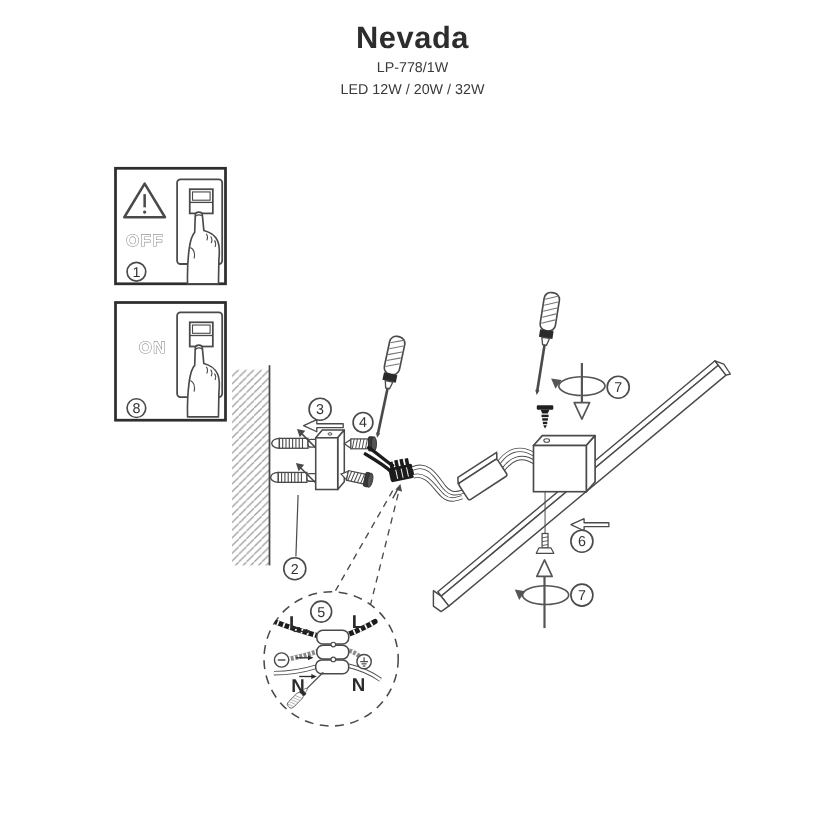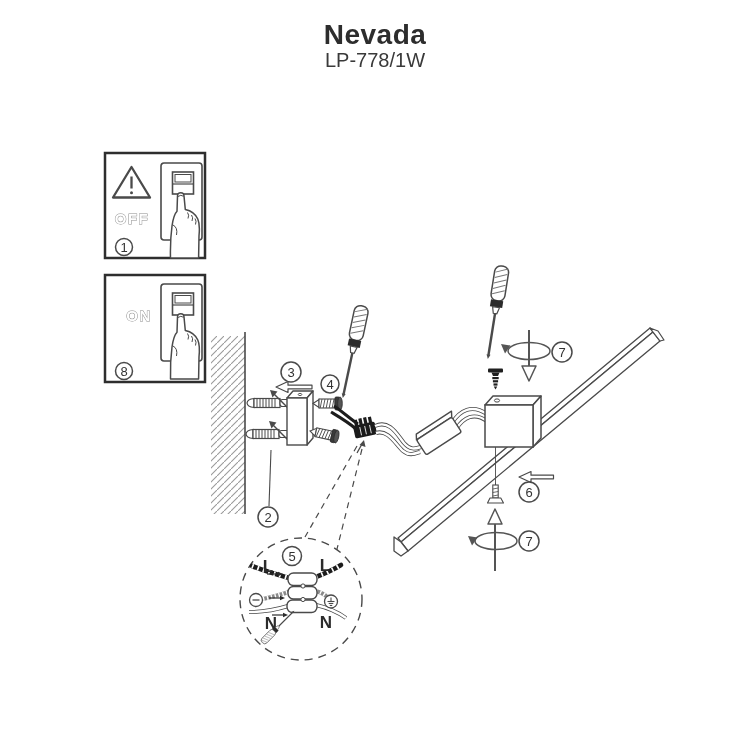--- a/index.html
+++ b/index.html
@@ -7,7 +7,7 @@
   .page{position:relative;width:606px;height:750px;background:#fff;}
   .header{position:absolute;top:20px;left:0;width:750px;text-align:center;color:#2d2d2d;}
   .header .title{font-size:28px;font-weight:bold;letter-spacing:.5px;line-height:30px;}
-  .header .sub{font-size:20px;color:#3a3a3a;line-height:17.5px;margin-top:2px;}
+  .header .sub{font-size:13px;color:#3a3a3a;line-height:17.5px;margin-top:2px;}
   svg.art{position:absolute;left:0;top:0;}
   text{font-family:"Liberation Sans",sans-serif;fill:#333;}
   .stepnum{font-size:13px;}

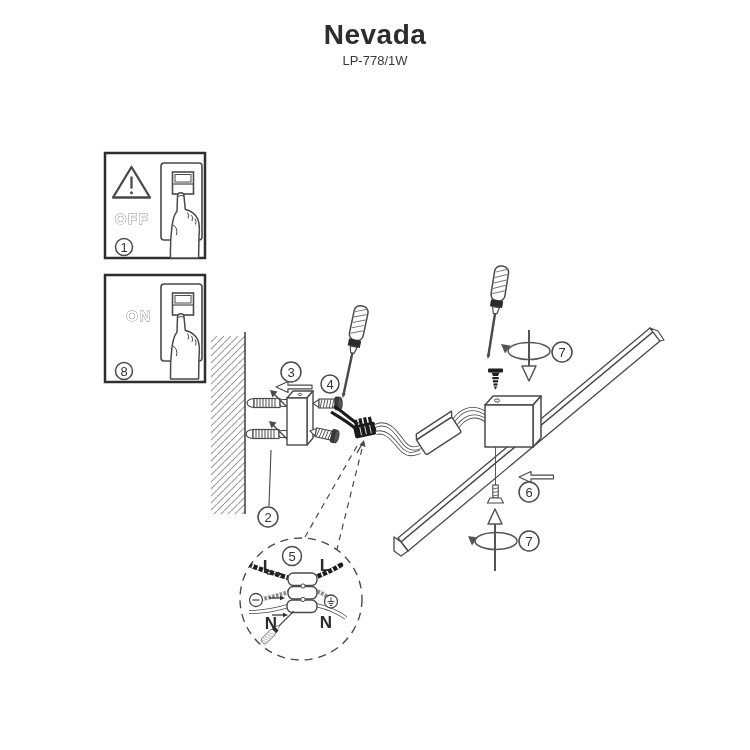--- a/index.html
+++ b/index.html
@@ -22,6 +22,7 @@
   <div class="header">
     <div class="title">Nevada</div>
     <div class="sub">LP-778/1W</div>
+    <div class="sub">LED 12W / 20W / 32W</div>
   </div>
 
   <svg class="art" width="750" height="750" viewBox="0 0 750 750">

